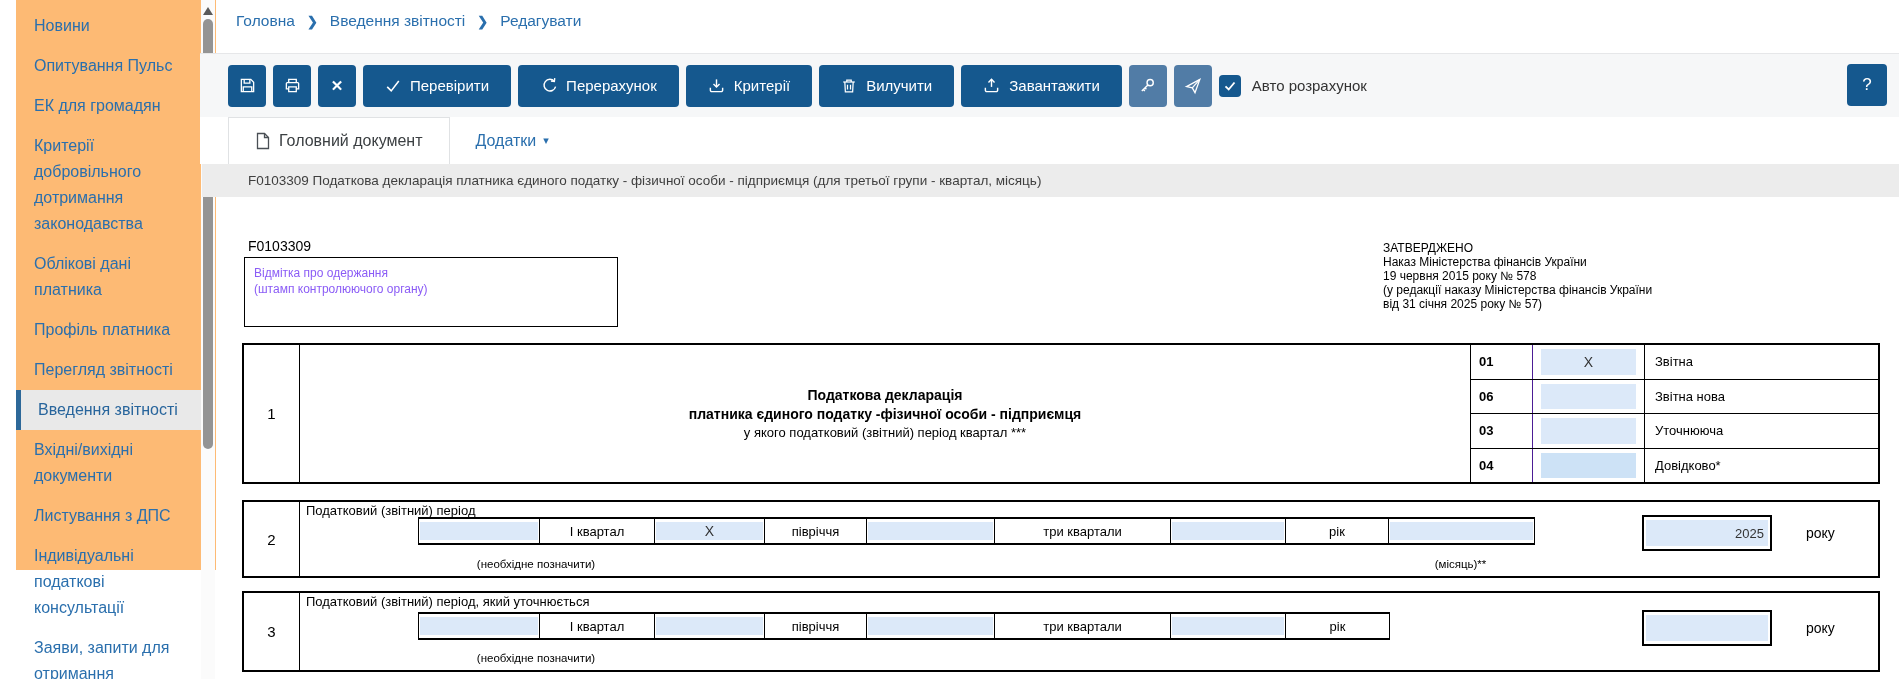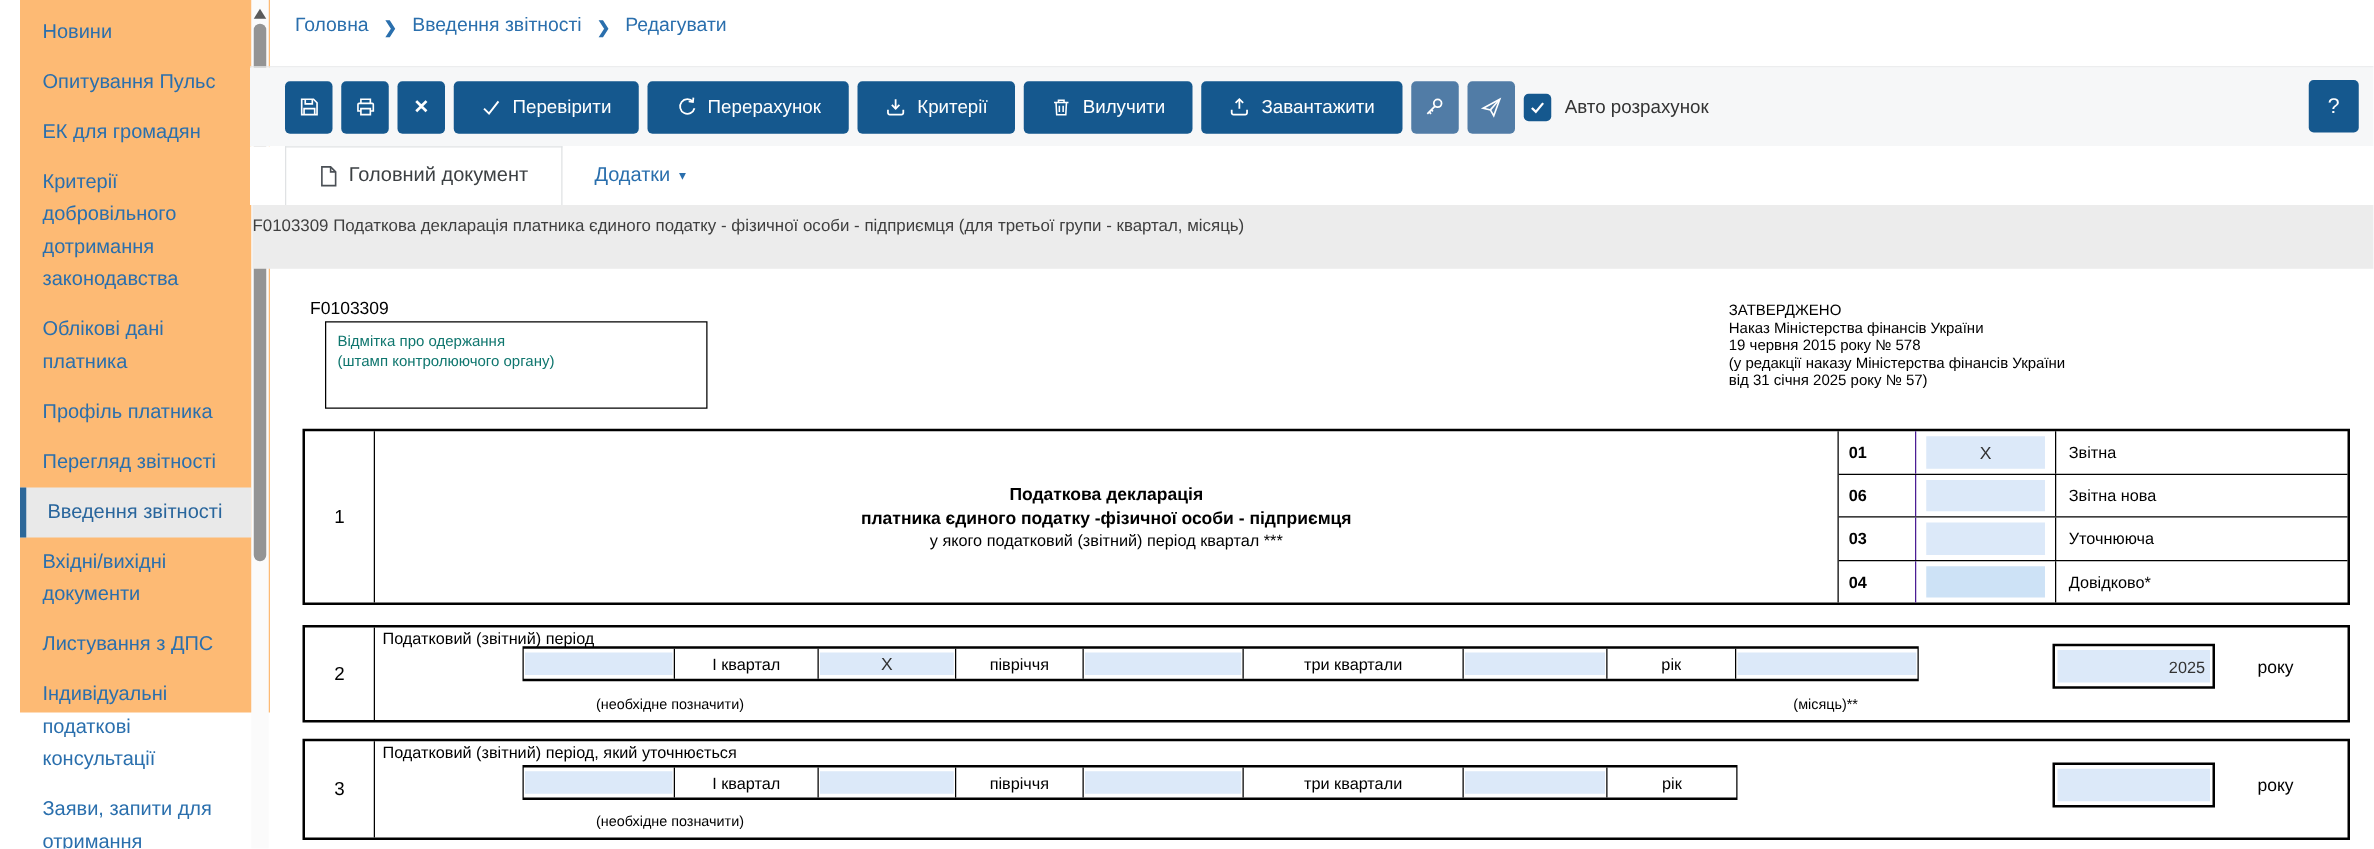--- a/index.html
+++ b/index.html
@@ -51,8 +51,8 @@
               color:#2a6fad; cursor:pointer; }
   .caret-down { font-size:11px; color:#2a6fad; }
 
-  .doc-bar { position:absolute; left:2px; top:164px; width:1697px; height:51px; background:#ececec;
-             line-height:33px; font-size:13.5px; color:#3f3f3f; }
+  .doc-bar { position:absolute; left:2px; top:164px; width:1697px; height:33px; background:#ececec;
+             line-height:33px; padding-left:46px; font-size:13.5px; color:#3f3f3f; }
 
   
   .form-code { position:absolute; left:48px; top:238px; font-size:14px; color:#000; }

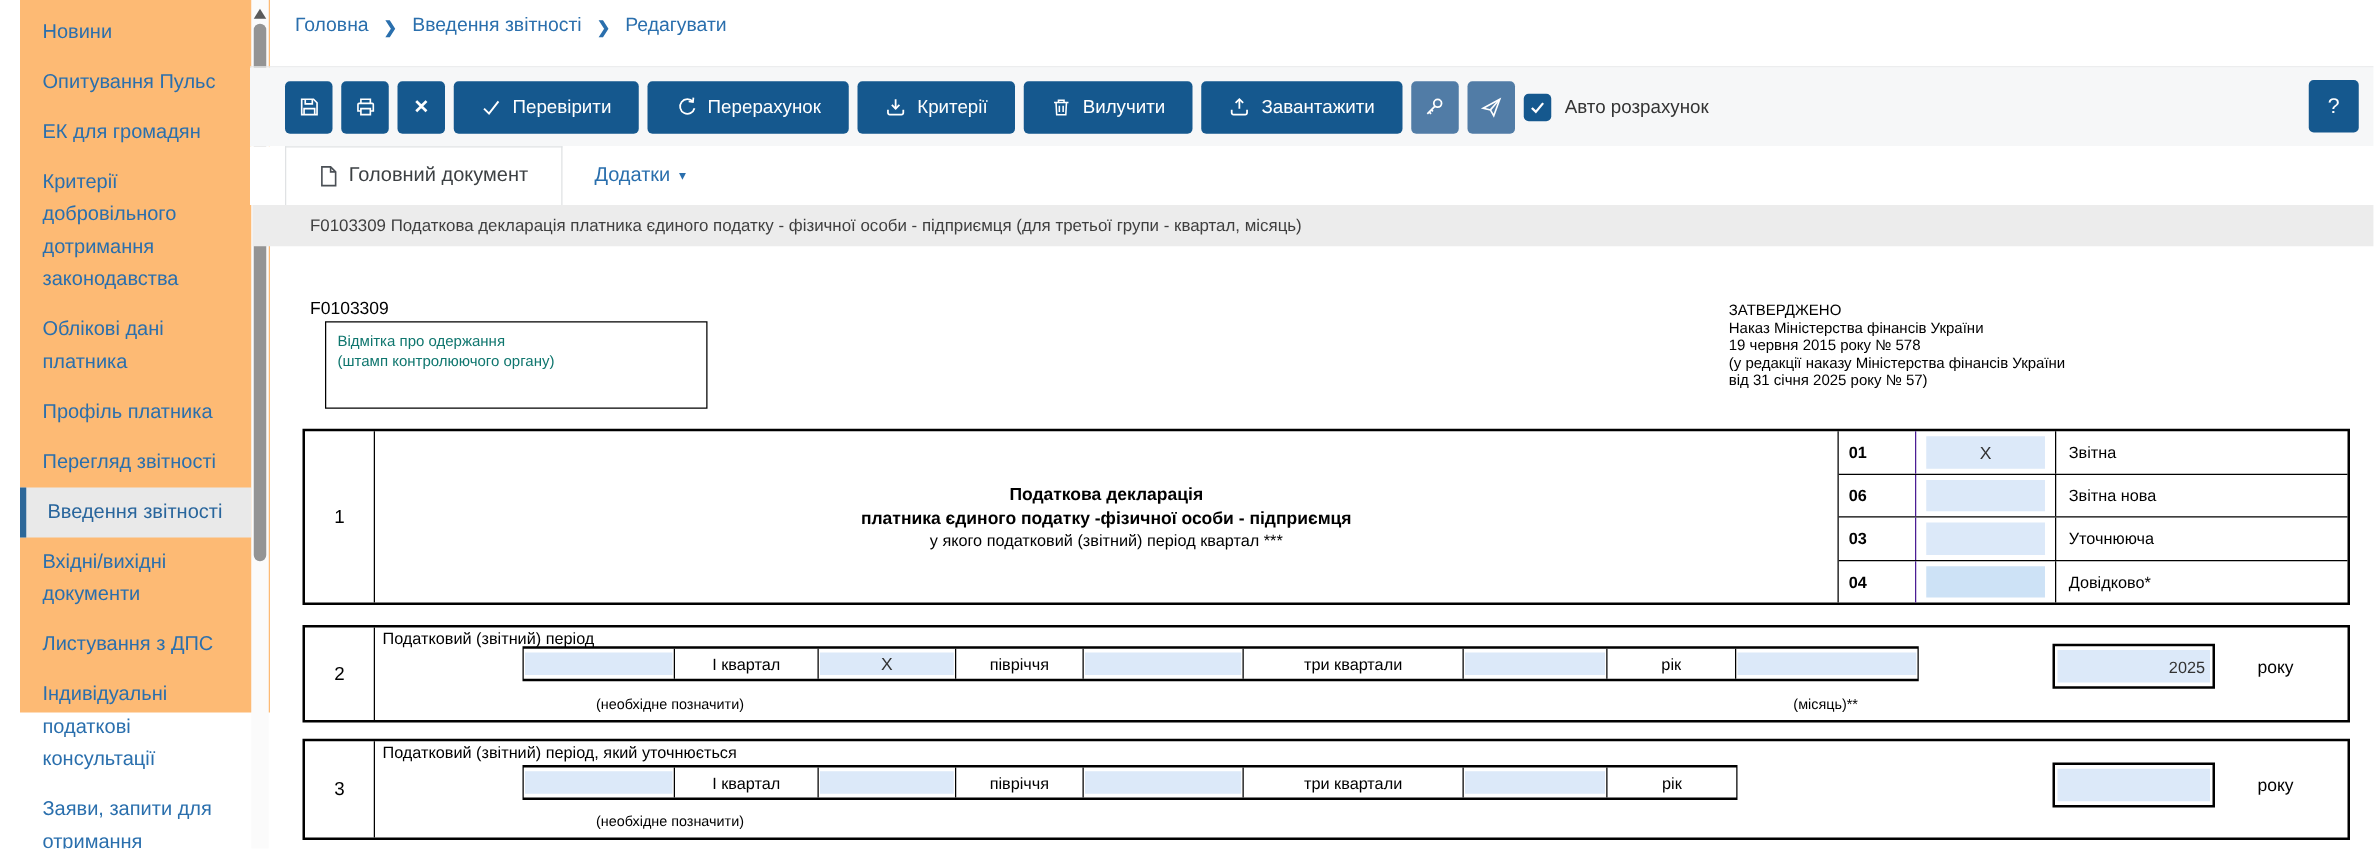--- a/index.html
+++ b/index.html
@@ -56,8 +56,8 @@
 
   
   .form-code { position:absolute; left:48px; top:238px; font-size:14px; color:#000; }
-  .stamp-box { position:absolute; left:60px; top:257px; width:306px; height:70px; border:1px solid #000;
-               padding:7px 9px; font-size:12px; color:#0f766e; line-height:1.35; }
+  .stamp-box { position:absolute; left:44px; top:257px; width:374px; height:70px; border:1px solid #000;
+               padding:7px 9px; font-size:12px; color:#8b5cf6; line-height:1.35; }
   .approved { position:absolute; left:1183px; top:242px; width:310px; font-size:12px; color:#000; line-height:1.16; }
 
   .fbox { position:absolute; border:2px solid #000; background:#fff; }

